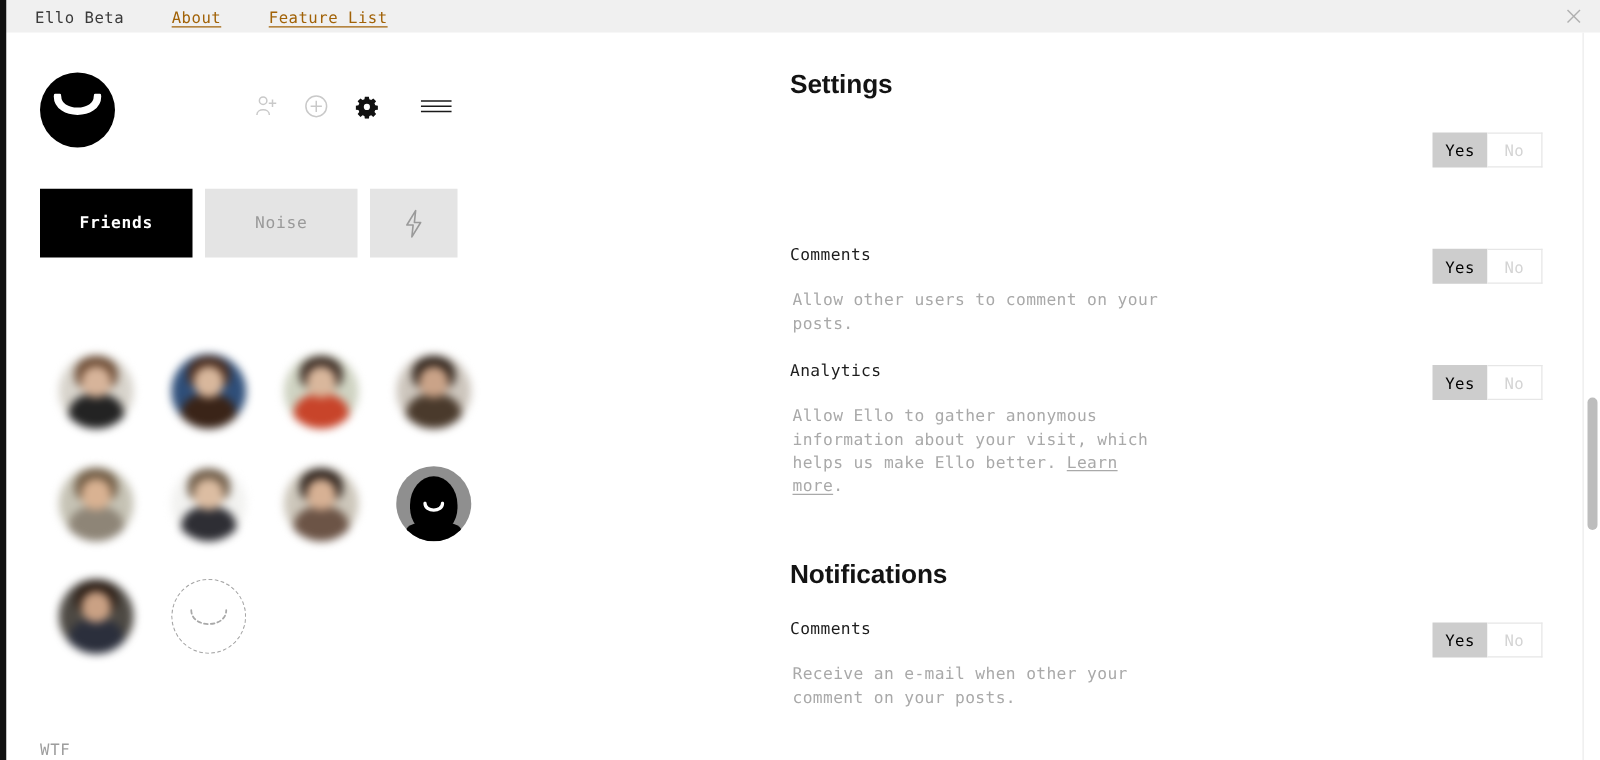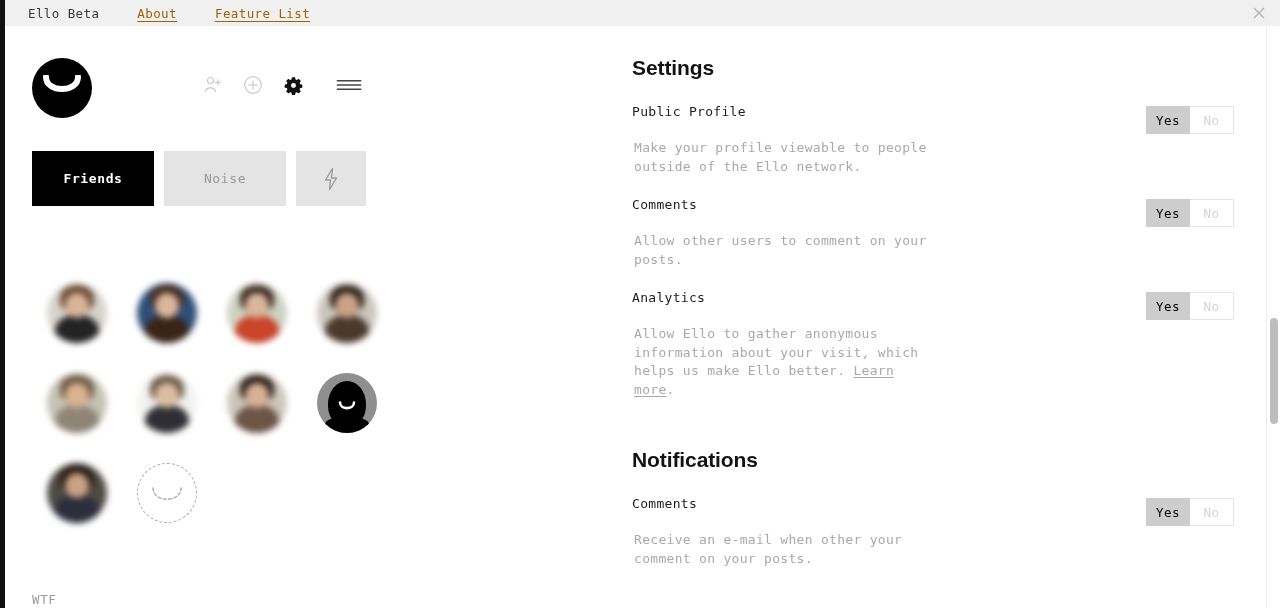--- a/index.html
+++ b/index.html
@@ -423,10 +423,6 @@
 
   <div class="panel-heading heading-settings">Settings</div>
 
-  <div class="setting-row" style="top:104px;">
-    <div class="setting-label">Public Profile</div>
-    <div class="setting-desc">Make your profile viewable to people outside of the Ello network.</div>
-  </div>
   <div class="toggle" style="left:1146px; top:106px;">
     <span class="opt yes">Yes</span>
     <span class="opt no">No</span>

